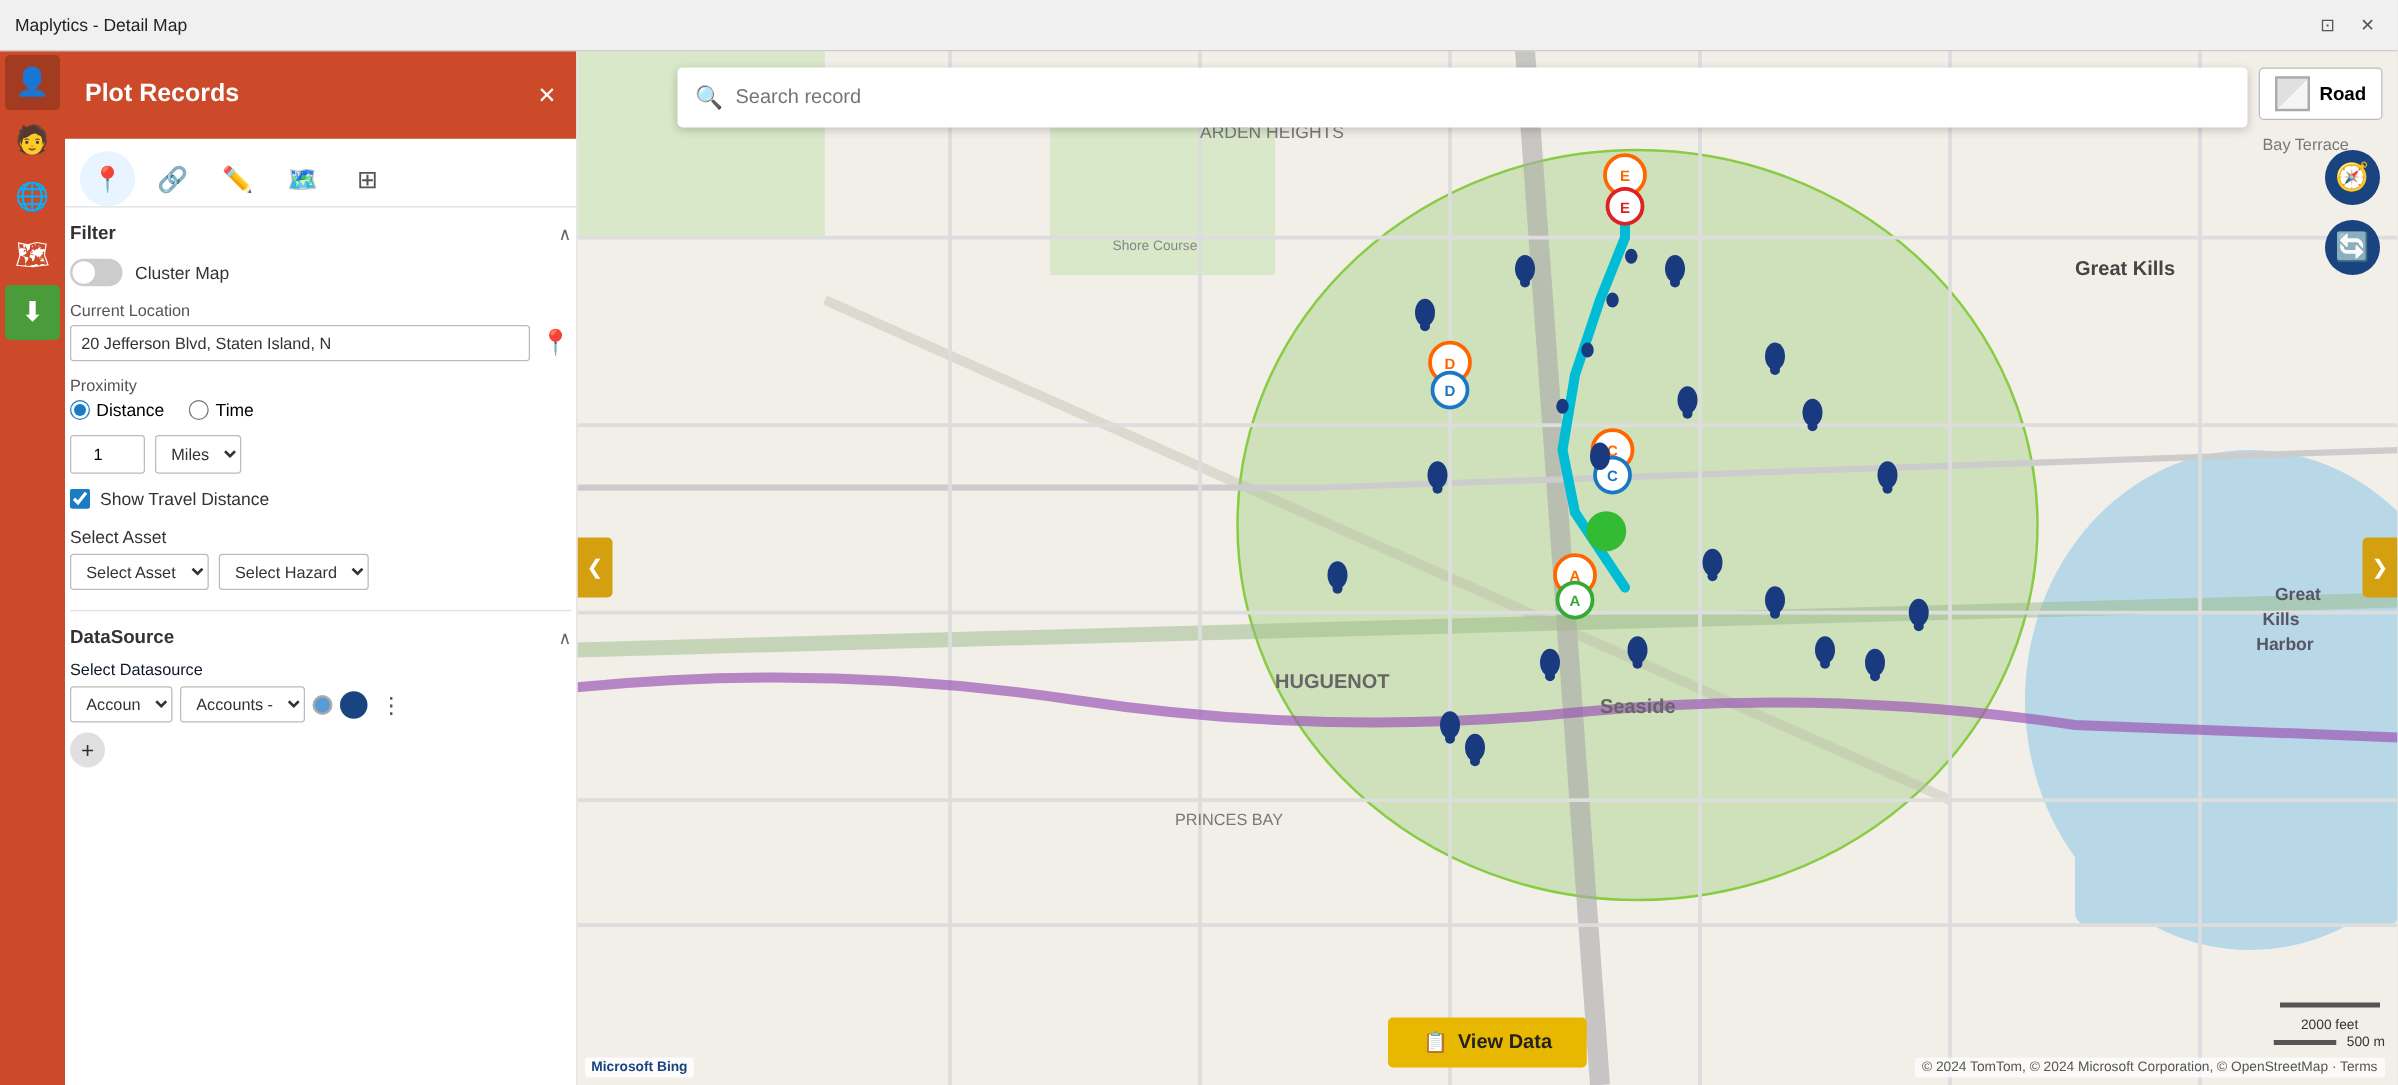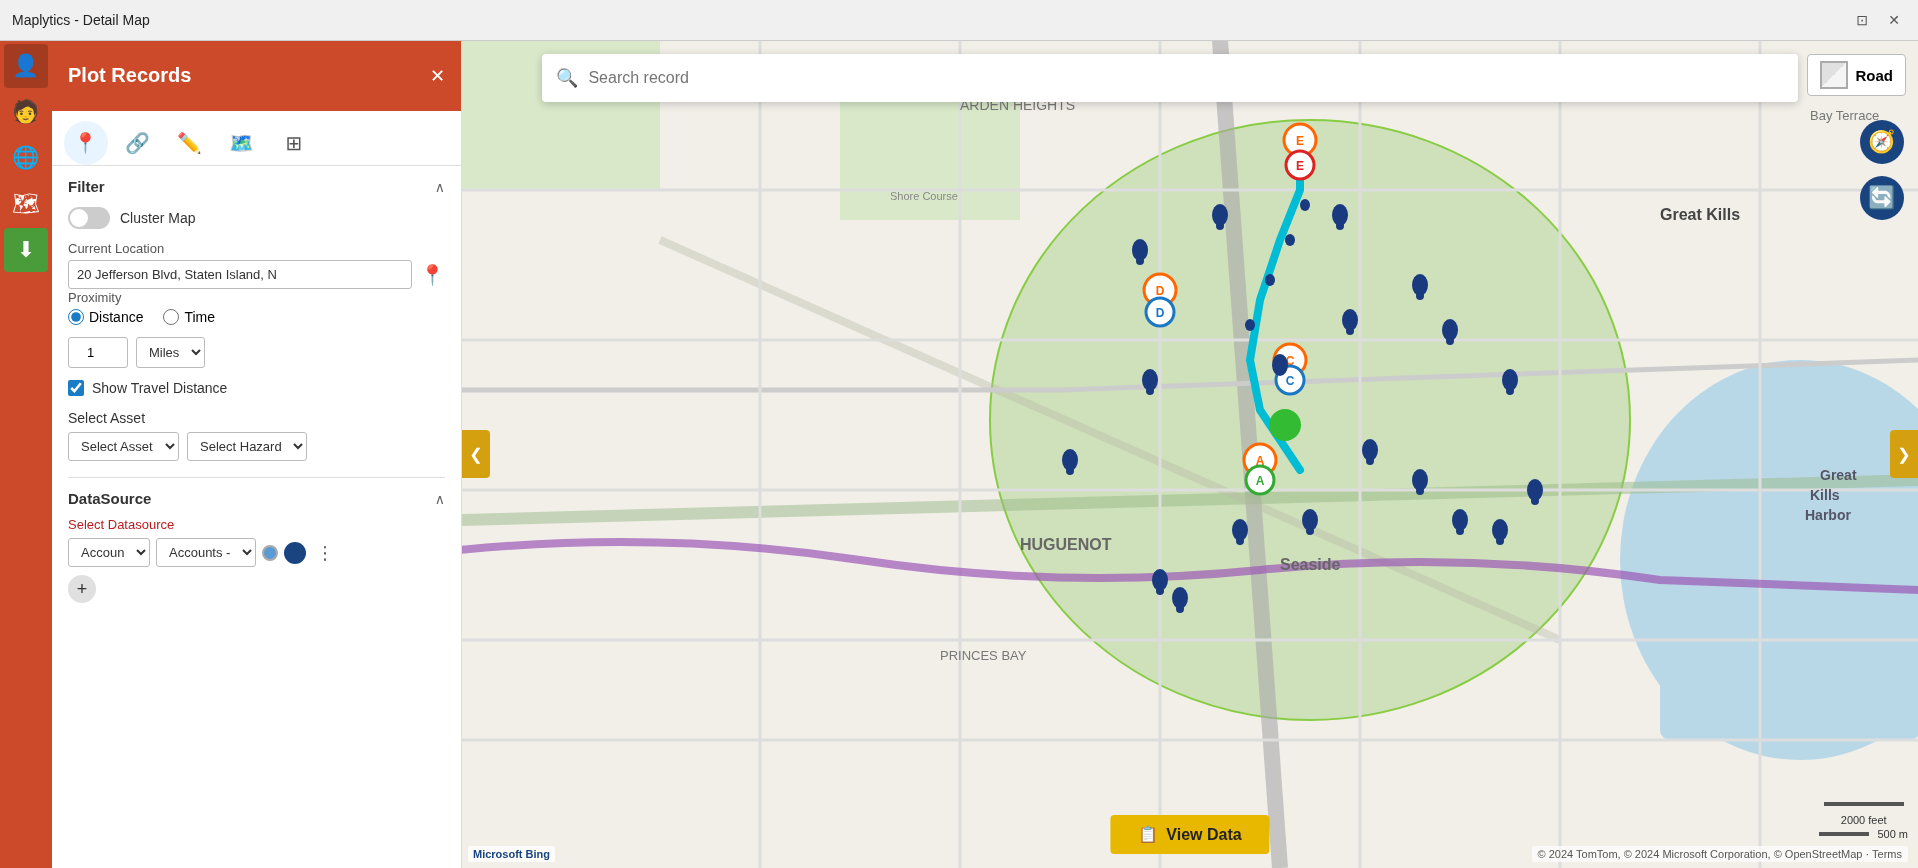--- a/index.html
+++ b/index.html
@@ -51,7 +51,7 @@
     .panel-tab.active { background: #e8f4ff; color: #1a7cc4; }
 
     
-    .panel-content { padding: 12px 16px; flex: 1; }
+    .panel-content { padding: 12px 4px; flex: 1; }
 
     .section-header {
       display: flex; align-items: center; justify-content: space-between;

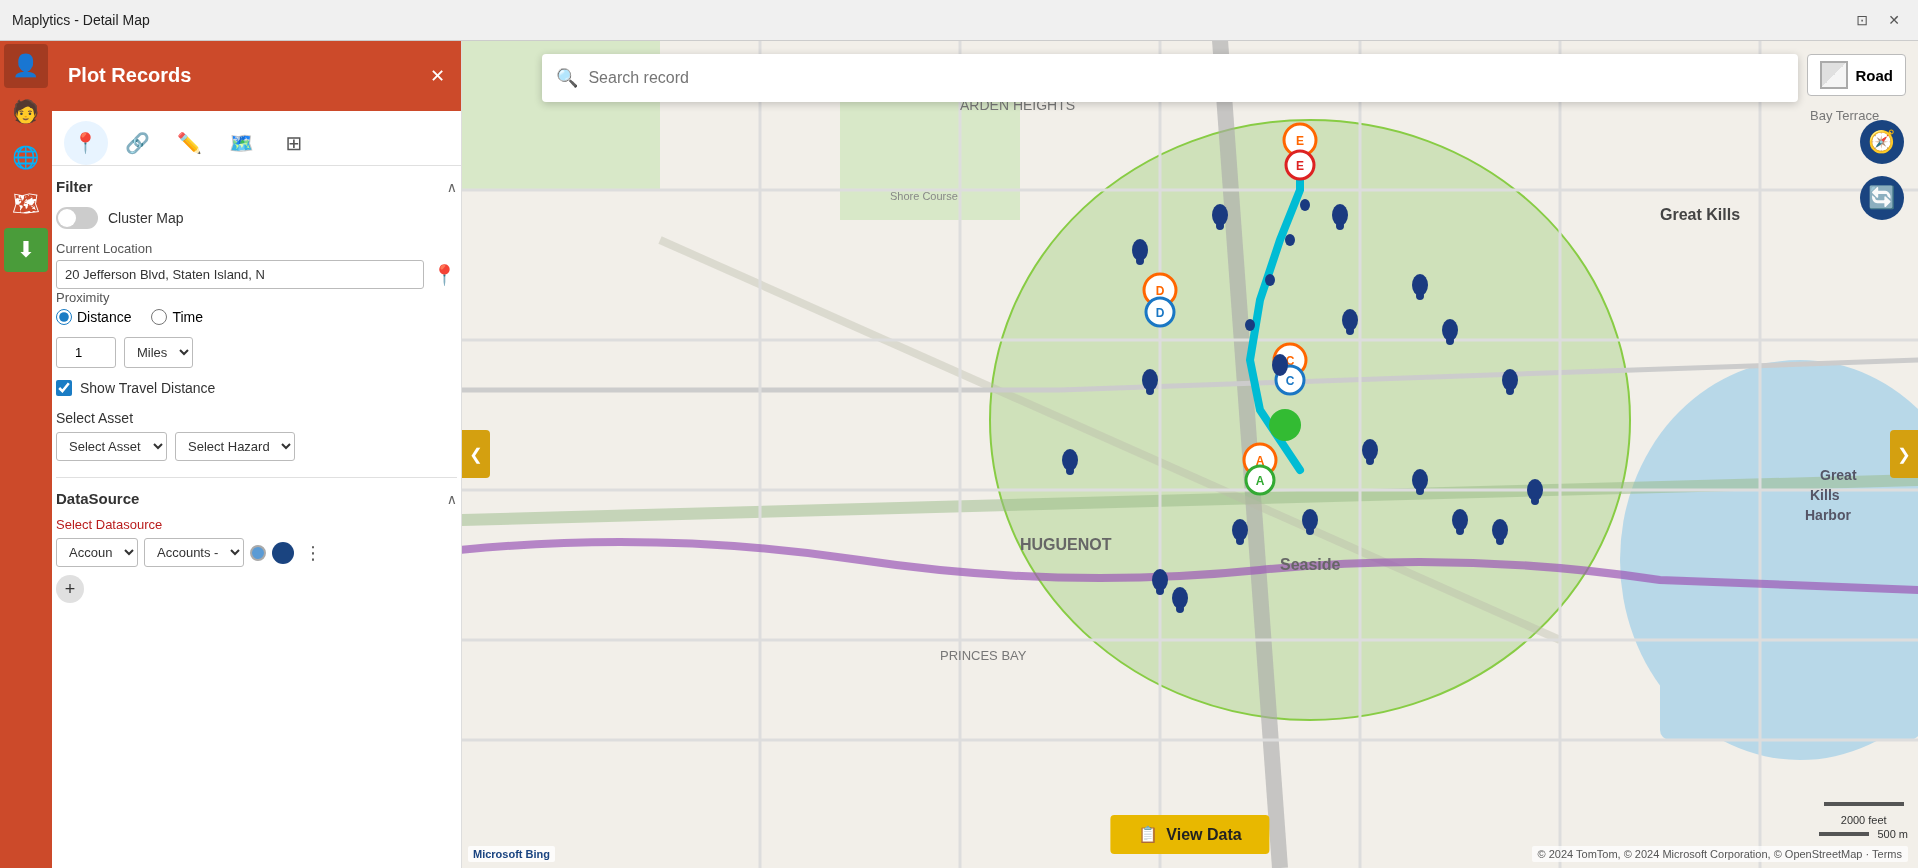--- a/index.html
+++ b/index.html
@@ -74,7 +74,7 @@
 
     
     .field-label { font-size: 13px; color: #555; margin-bottom: 4px; font-weight: 500; }
-    .field-row { display: flex; align-items: center; gap: 8px; margin-bottom: 1px; }
+    .field-row { display: flex; align-items: center; gap: 8px; margin-bottom: 12px; }
     .text-input {
       flex: 1; border: 1px solid #bbb; border-radius: 3px; padding: 6px 8px;
       font-size: 13px; color: #333;

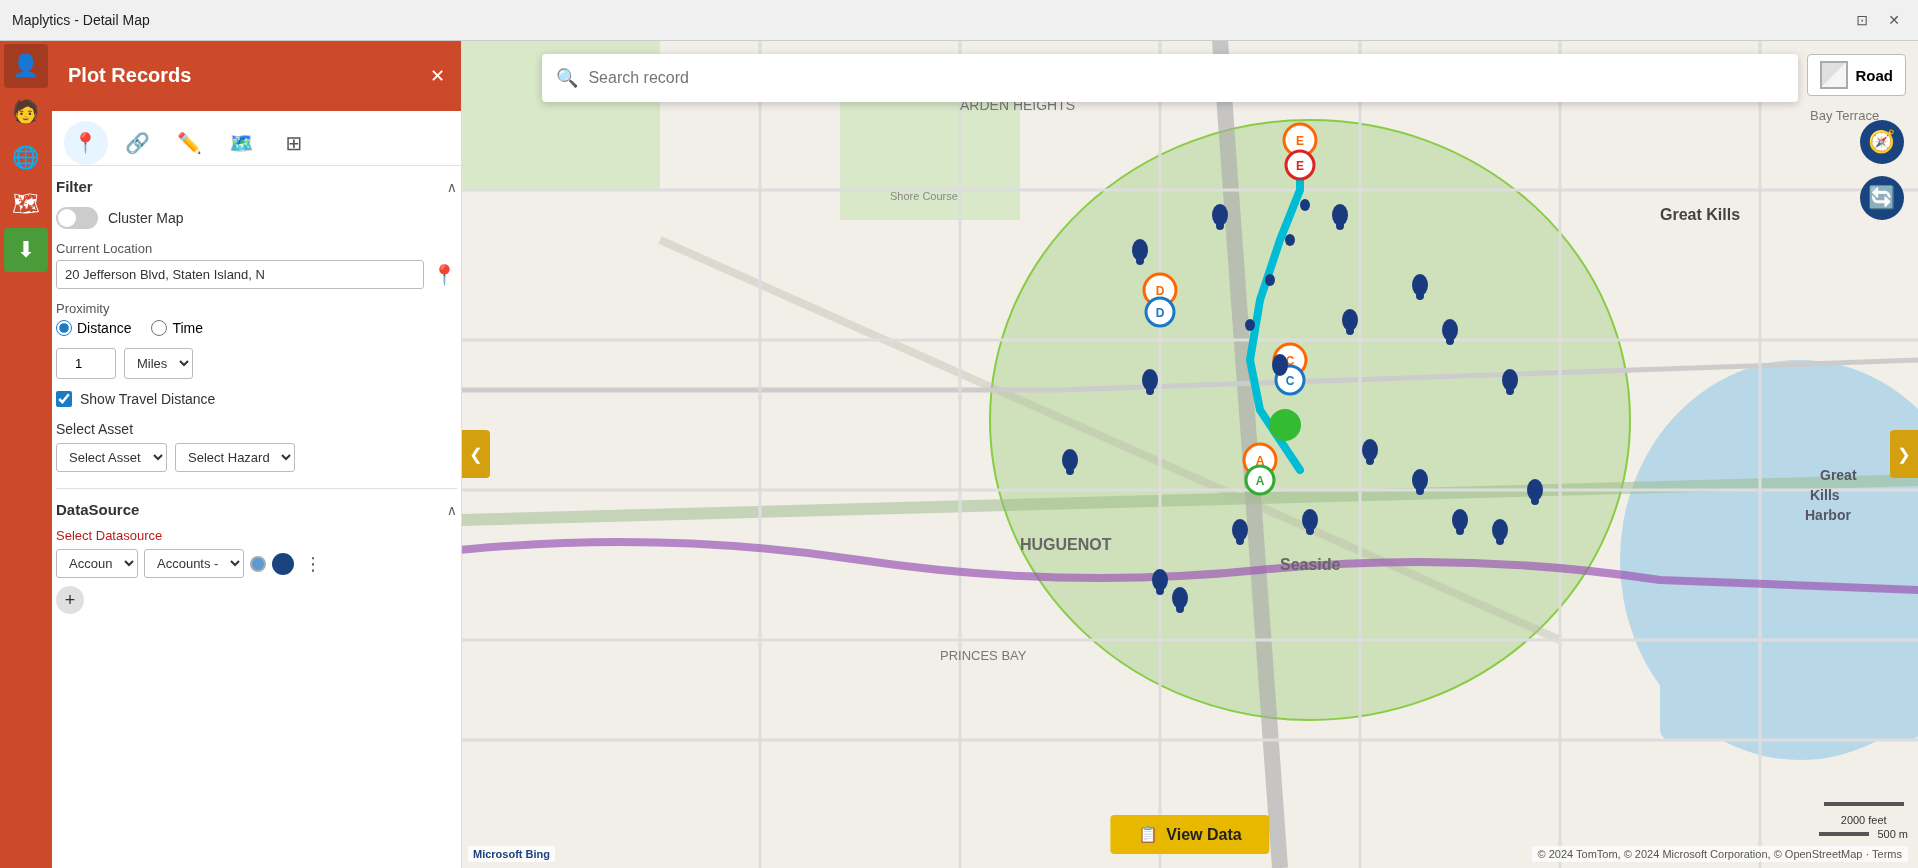--- a/index.html
+++ b/index.html
@@ -114,7 +114,7 @@
     .datasource-section { margin-top: 8px; }
     .datasource-header { display: flex; align-items: center; justify-content: space-between; margin-bottom: 10px; gap: 45px; }
     .datasource-label { font-size: 15px; font-weight: 600; color: #333; }
-    .select-datasource-label { font-size: 13px; color: #b91c1c; margin-bottom: 6px; }
+    .select-datasource-label { font-size: 13px; color: #0f172a; margin-bottom: 6px; }
     .datasource-row { display: flex; align-items: center; gap: 6px; margin-bottom: 8px; }
     .dot-small { width: 16px; height: 16px; border-radius: 50%; background: #5b9bd5; border: 2px solid #aaa; cursor: pointer; }
     .dot-large { width: 22px; height: 22px; border-radius: 50%; background: #1a4480; cursor: pointer; }

